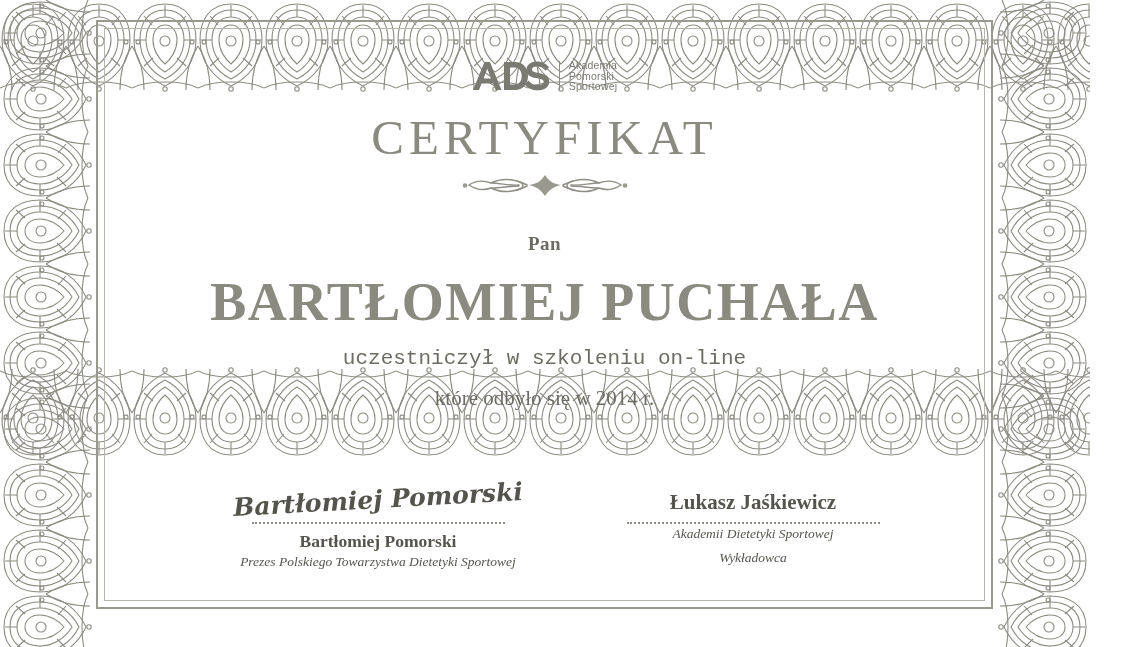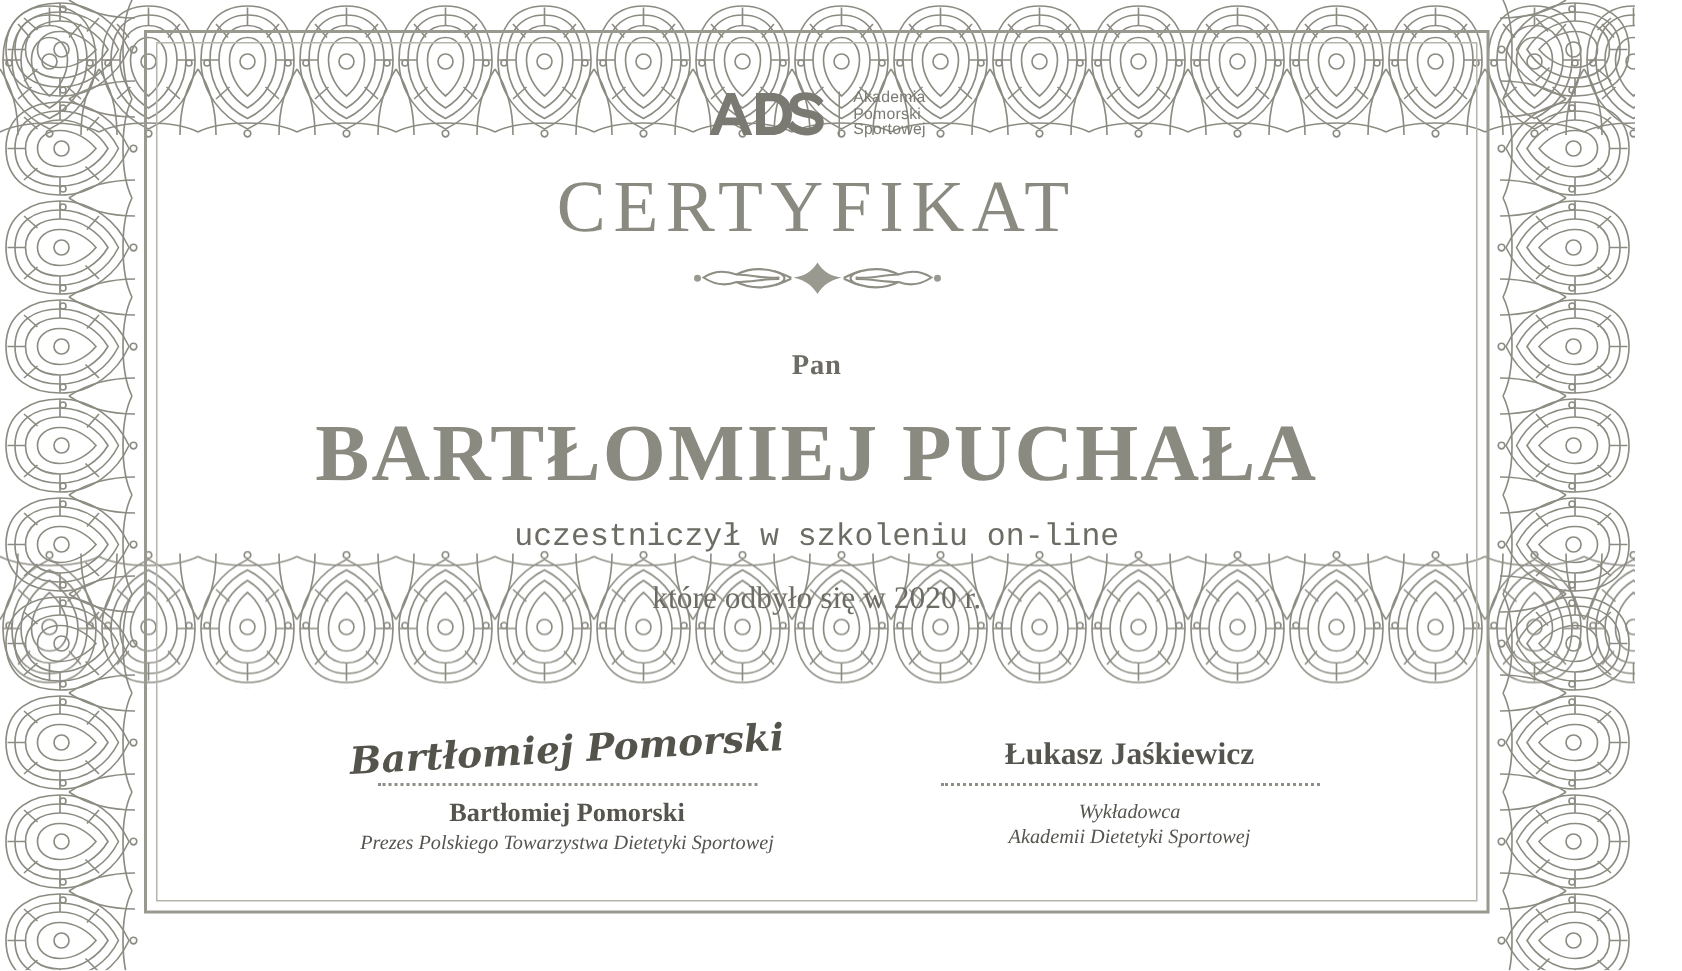--- a/index.html
+++ b/index.html
@@ -319,7 +319,7 @@
     <div class="subtitle">uczestniczył w szkoleniu on-line</div>
 
 
-    <div class="date-line">które odbyło się w 2020 r.</div>
+    <div class="date-line">które odbyło się w 2014 r.</div>
 
     <div class="signatures">
 

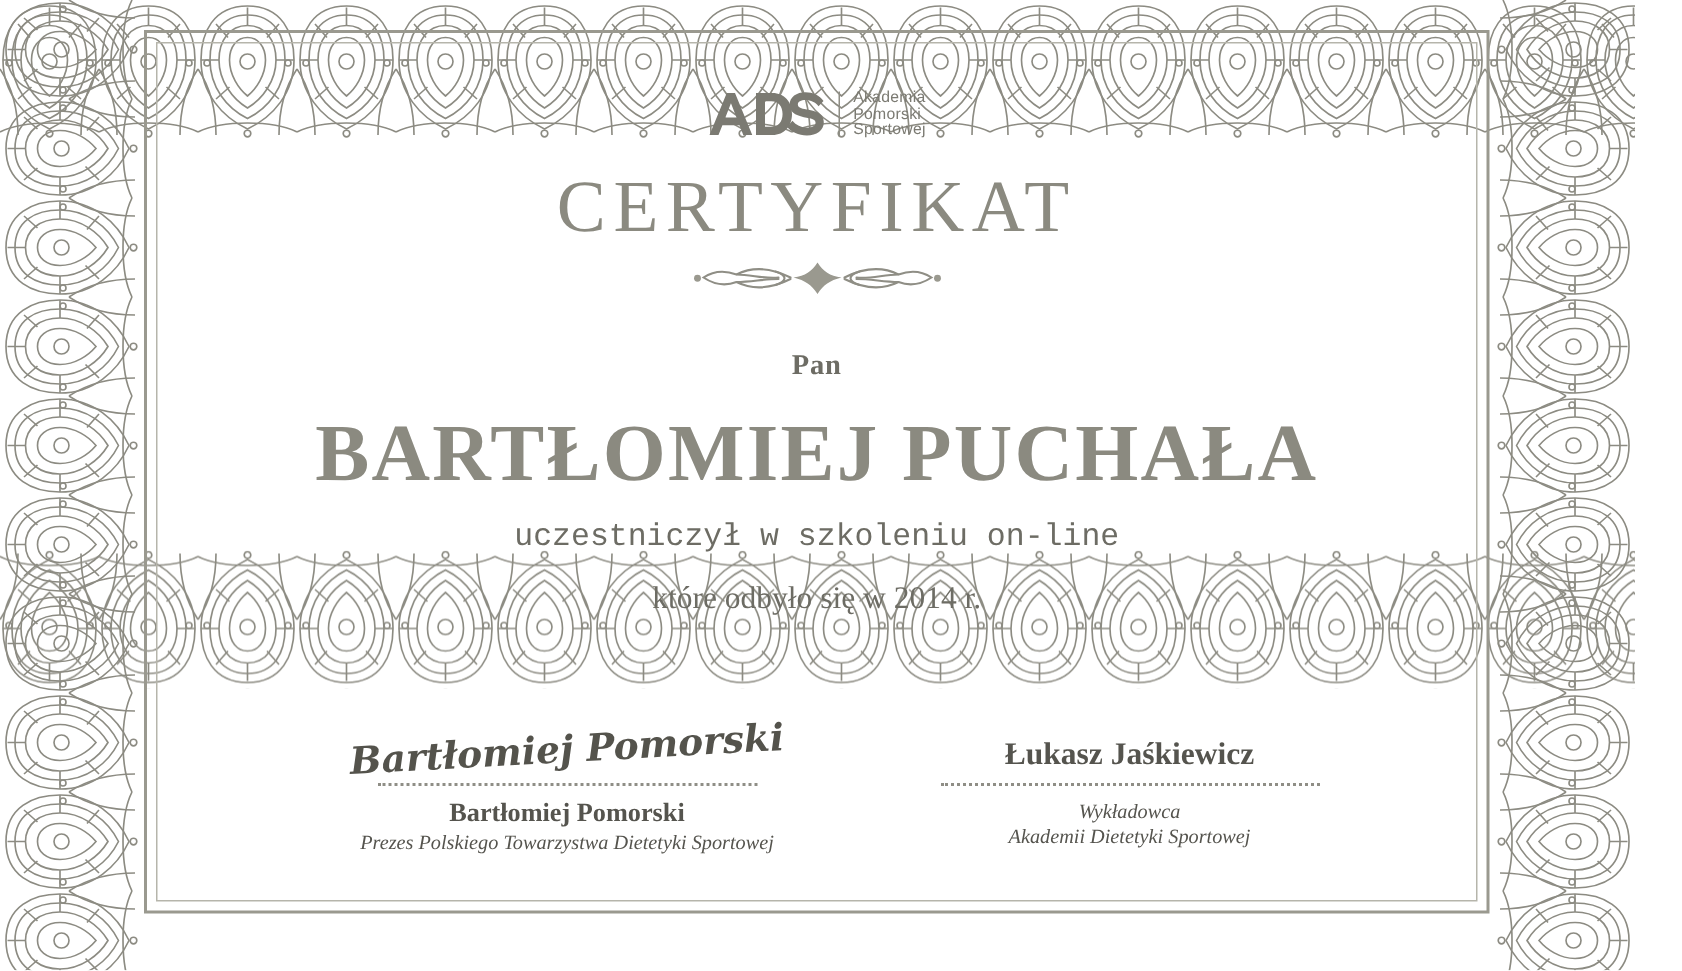--- a/index.html
+++ b/index.html
@@ -333,8 +333,8 @@
       <div class="sig-block sig-right">
         <div class="sig-typed">Łukasz Jaśkiewicz</div>
         <div class="sig-rule"></div>
+        <div class="sig-role">Akademii Dietetyki Sportowej</div>
         <div class="sig-role" style="margin-top:9px;">Wykładowca</div>
-        <div class="sig-role">Akademii Dietetyki Sportowej</div>
       </div>
 
     </div>

